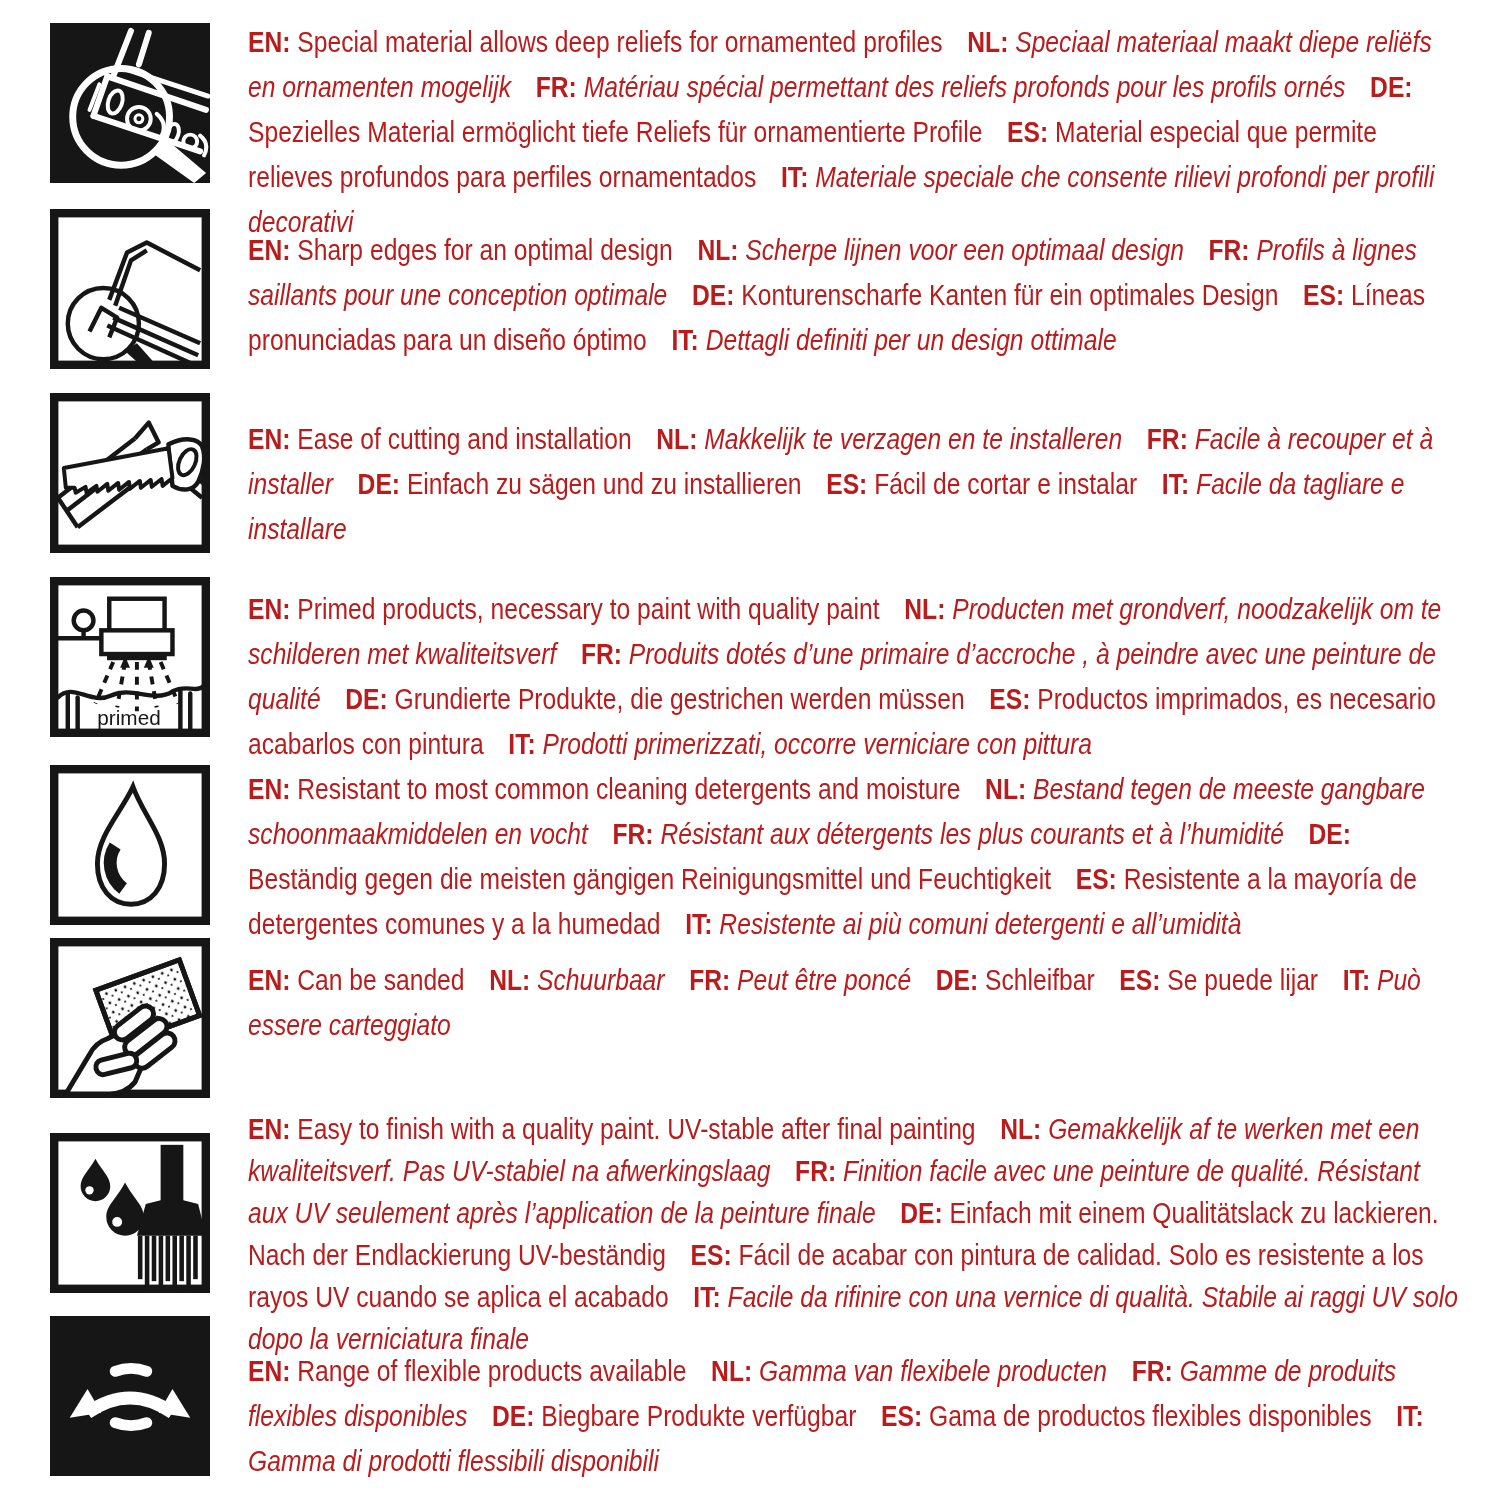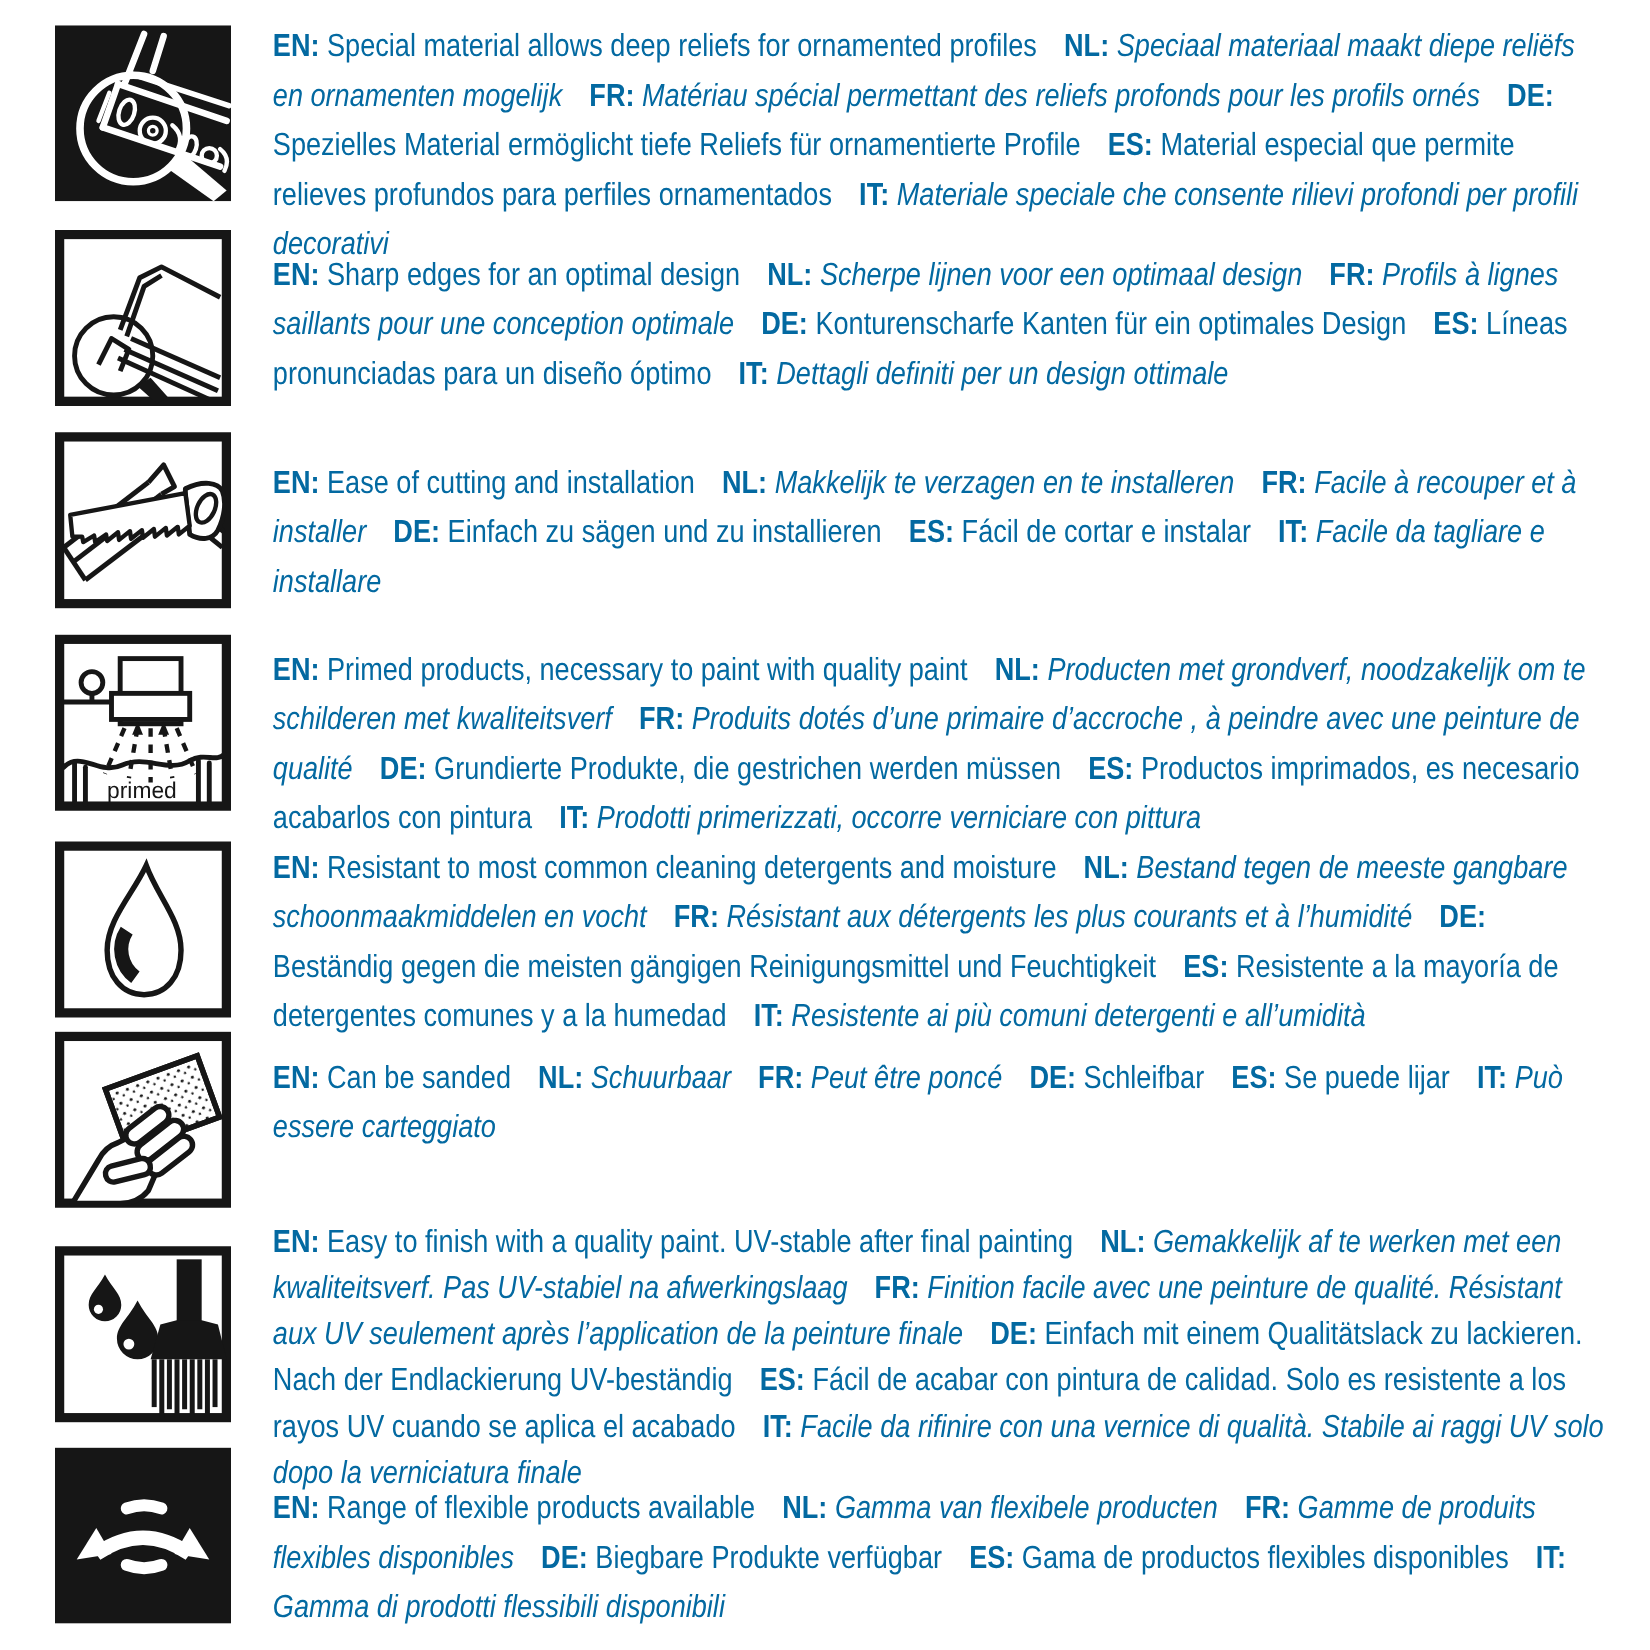--- a/index.html
+++ b/index.html
@@ -5,7 +5,7 @@
   html,body{margin:0;padding:0;background:#ffffff;}
   .page{
     position:relative;width:1500px;height:1500px;background:#ffffff;
-    font-family:"Liberation Sans",sans-serif;color:#0369a1;overflow:hidden;
+    font-family:"Liberation Sans",sans-serif;color:#b91c1c;overflow:hidden;
   }
   .icon-box{position:absolute;left:50px;width:160px;height:160px;border-radius:26px;}
   .icon-box svg{display:block;width:100%;height:100%;}

